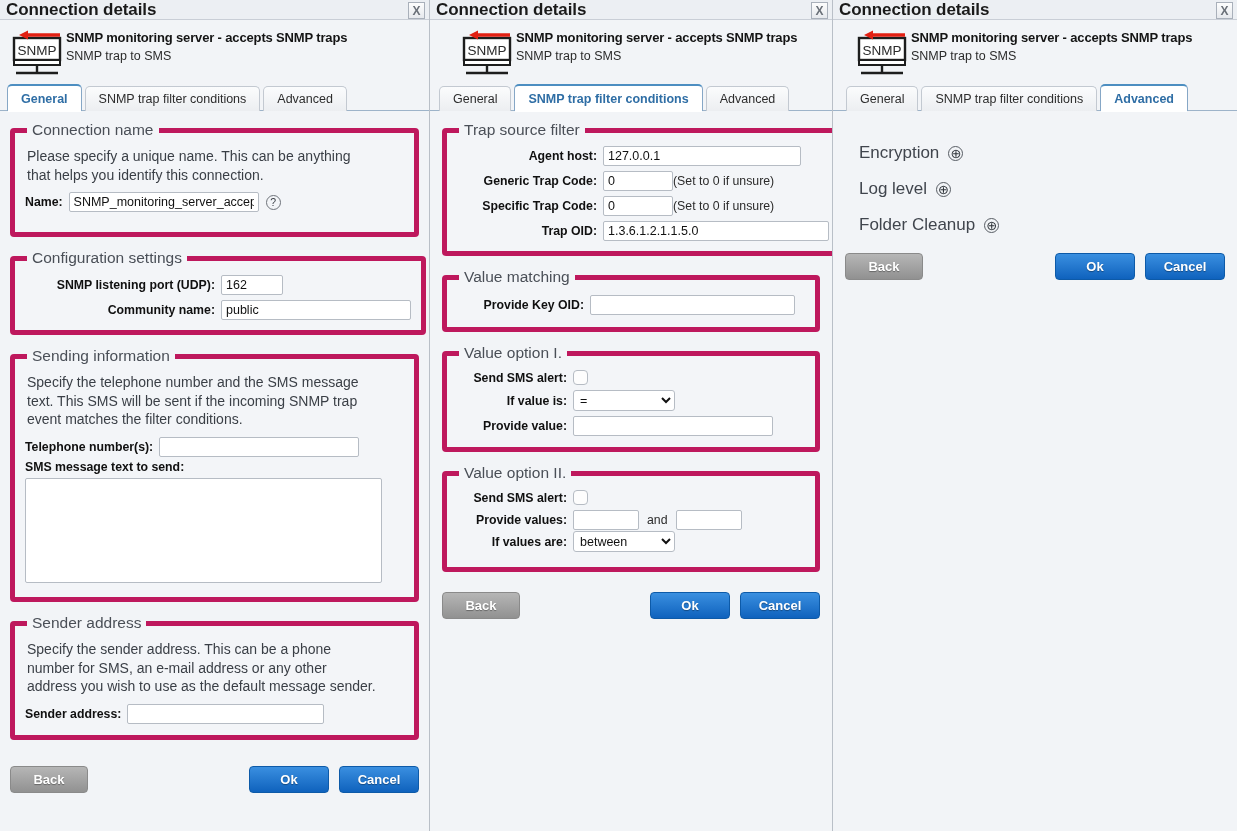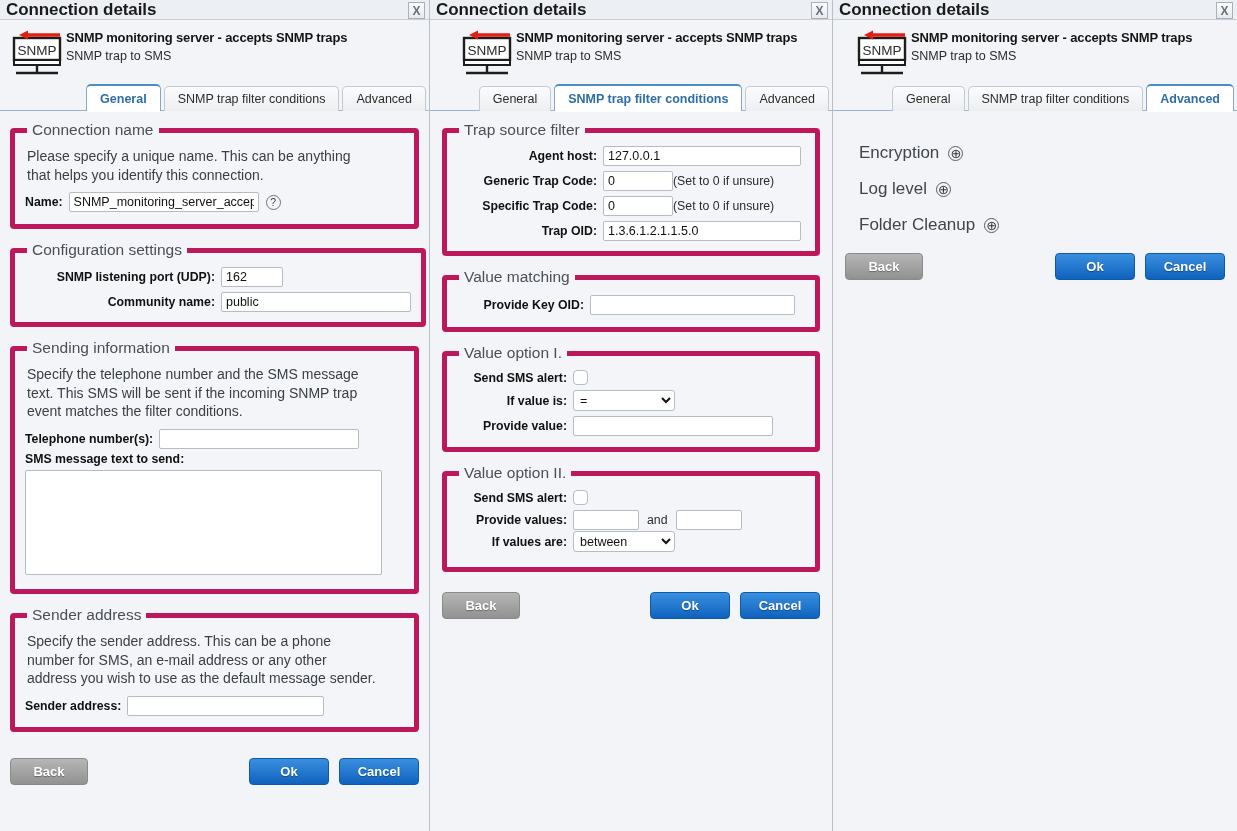--- a/index.html
+++ b/index.html
@@ -68,7 +68,6 @@
     height: 27px;
     margin-top: 6px;
     position: relative;
-    justify-content: flex-end;
   }
   .tabs::after {
     content: ""; position: absolute; left: 0; right: 0; bottom: 0;

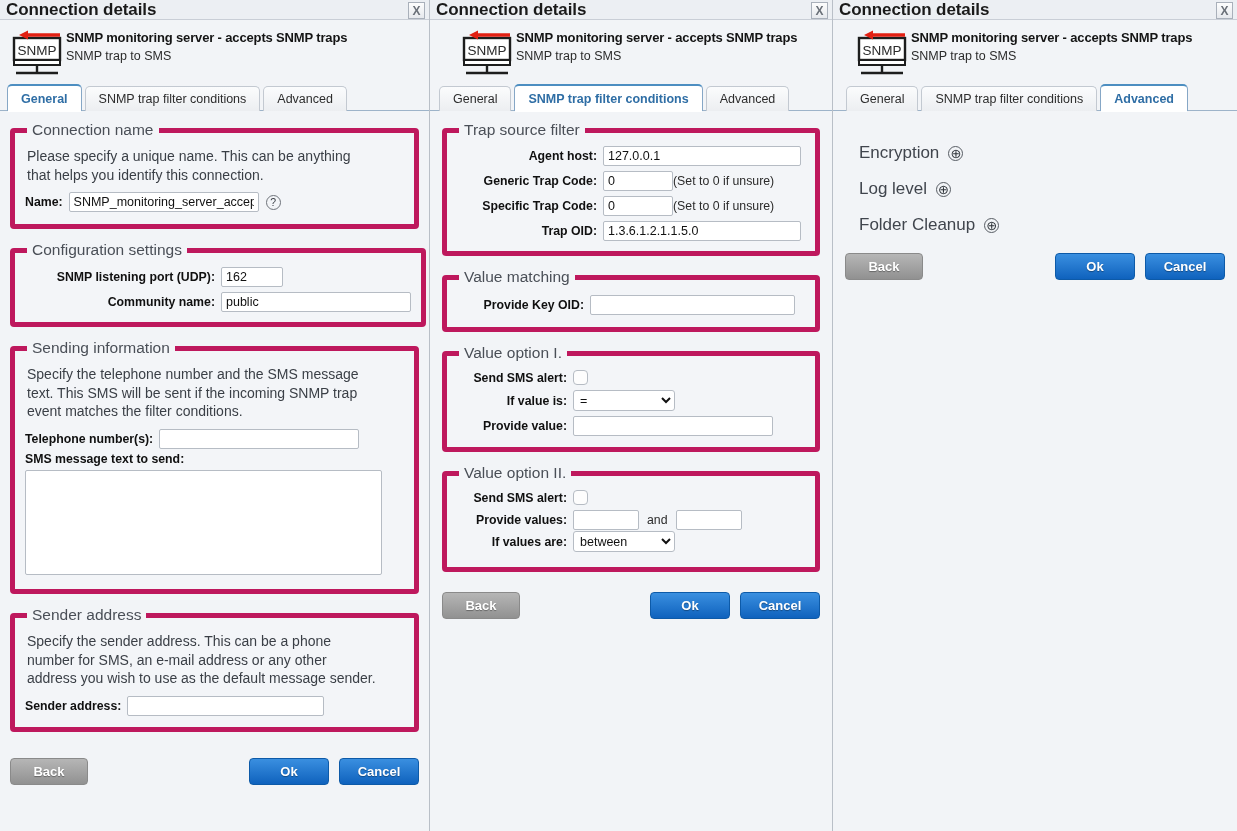--- a/index.html
+++ b/index.html
@@ -249,7 +249,7 @@
       <fieldset class="grp">
         <legend>Connection name</legend>
         <div class="desc" style="width:335px">Please specify a unique name. This can be anything that helps you identify this connection.</div>
-        <div class="row" style="margin-bottom:2px">
+        <div class="row" style="margin-bottom:10px">
           <span class="lbl">Name:</span>
           <input class="tf" style="width: 190px; margin-left: 6px;" value="SNMP_monitoring_server_accepts">
           <span class="qmark">?</span>

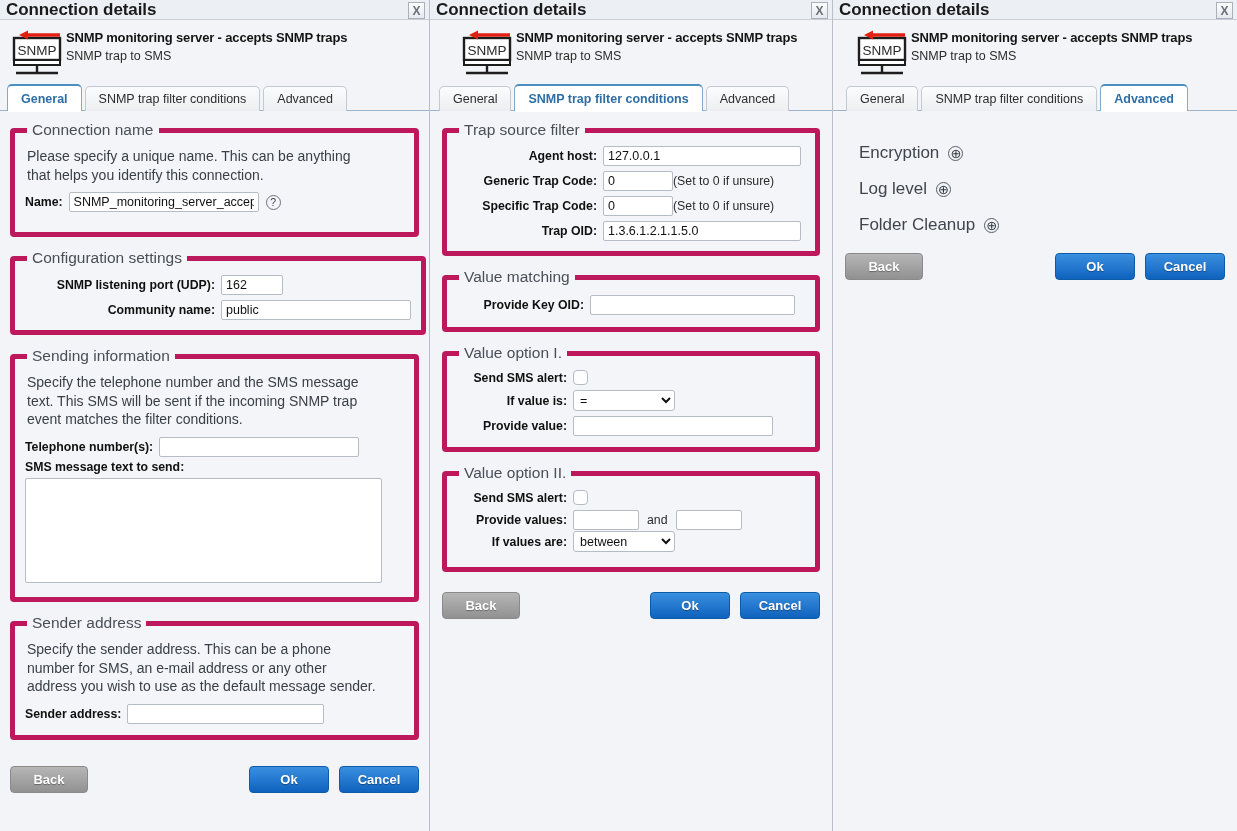--- a/index.html
+++ b/index.html
@@ -351,7 +351,7 @@
         </div>
         <div class="row" style="margin-bottom:0">
           <span class="lbl r" style="width:140px">Trap OID:</span>
-          <input class="tf" style="width: 198px; margin-left: 6px;" value="1.3.6.1.2.1.1.5.0">
+          <input class="tf" style="width: 226px; margin-left: 6px;" value="1.3.6.1.2.1.1.5.0">
         </div>
       </fieldset>
 

